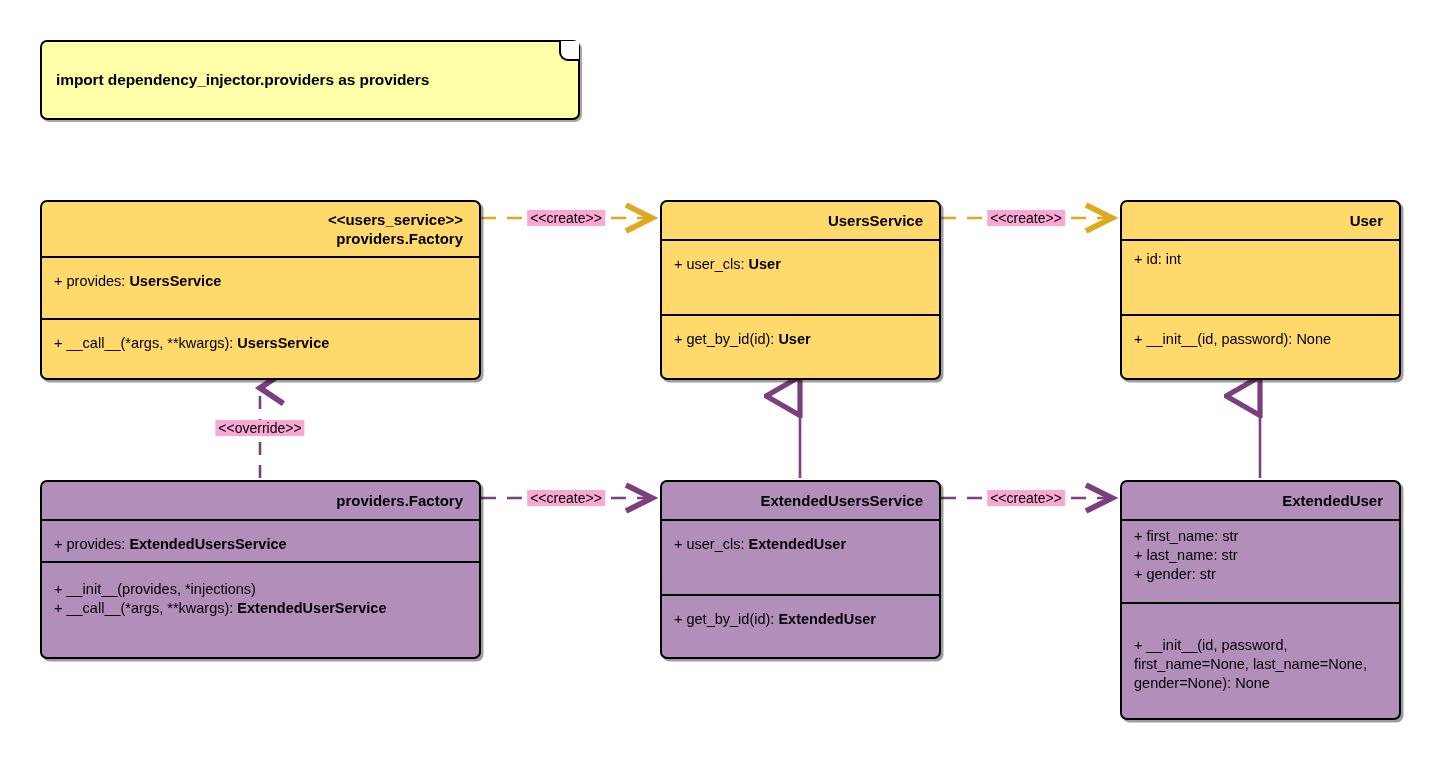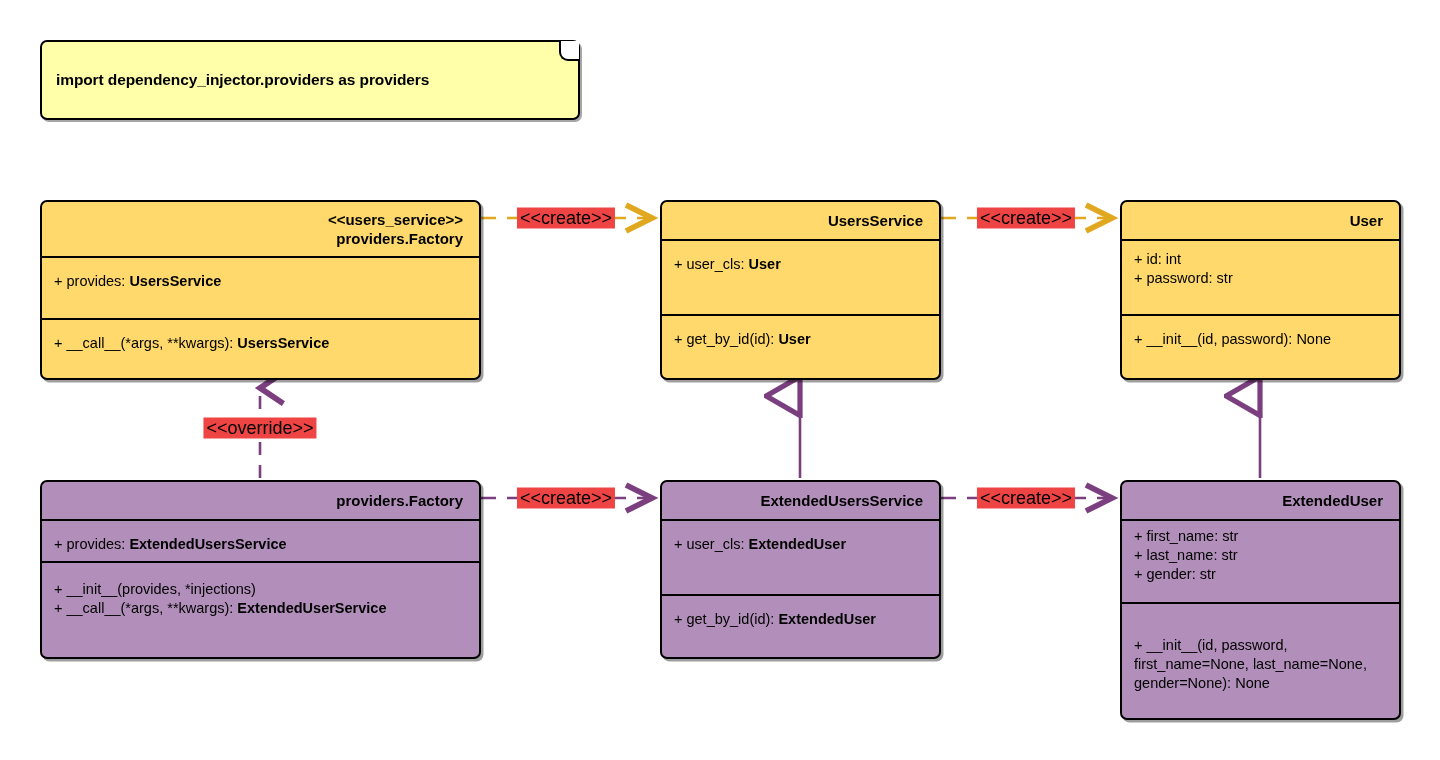--- a/index.html
+++ b/index.html
@@ -108,9 +108,9 @@
   }
   .edge-label {
     position: absolute;
-    font-size: 18px;
+    font-size: 14px;
     color: #000000;
-    background: #ef4444;
+    background: #f9a8d4;
     padding: 0 3px;
     white-space: nowrap;
     transform: translate(-50%, -50%);

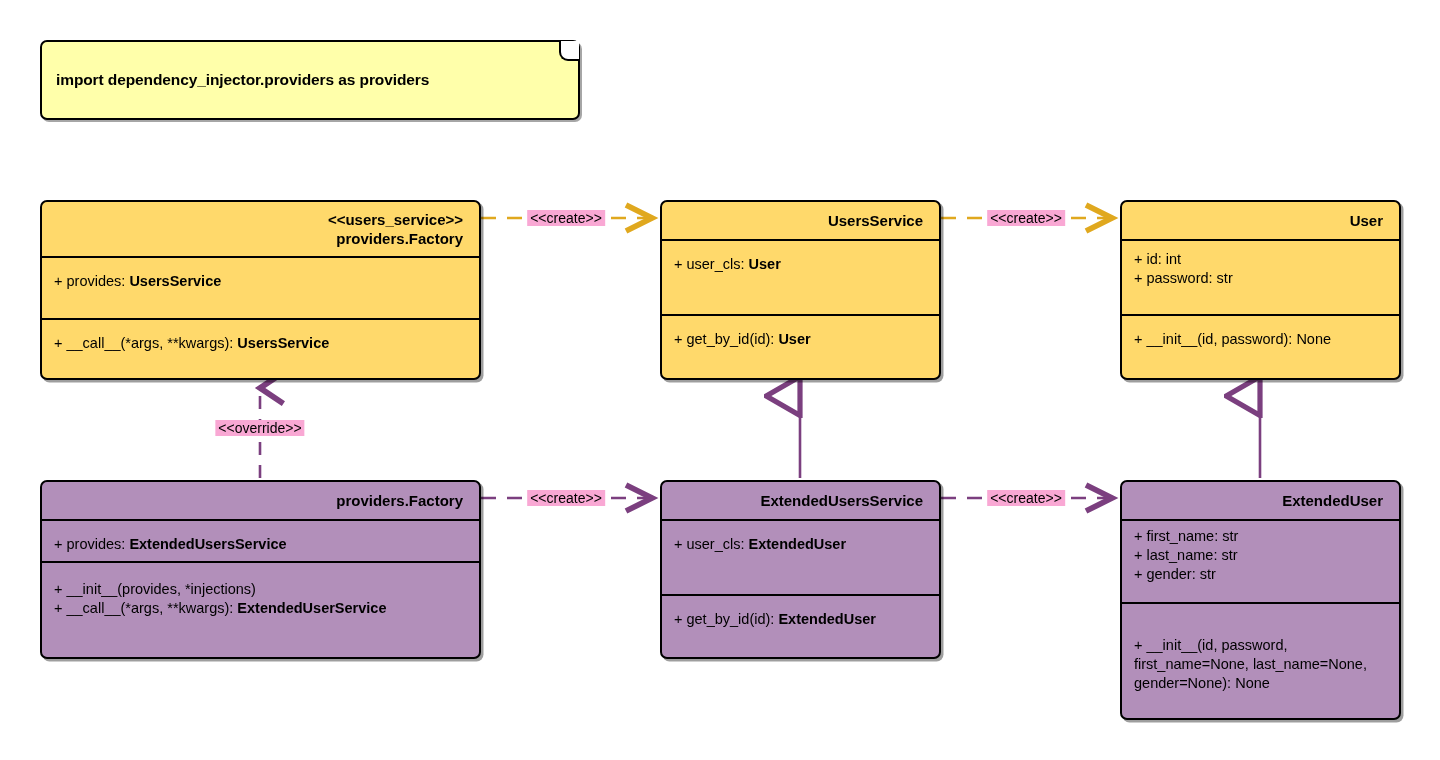--- a/index.html
+++ b/index.html
@@ -199,7 +199,6 @@
     <div class="cls-sep"></div>
     <div class="cls-compartment" style="height:73px; padding-top:9px;">
       <div class="row">+ id: int</div>
-      <div class="row">+ password: str</div>
     </div>
     <div class="cls-sep"></div>
     <div class="cls-compartment">

